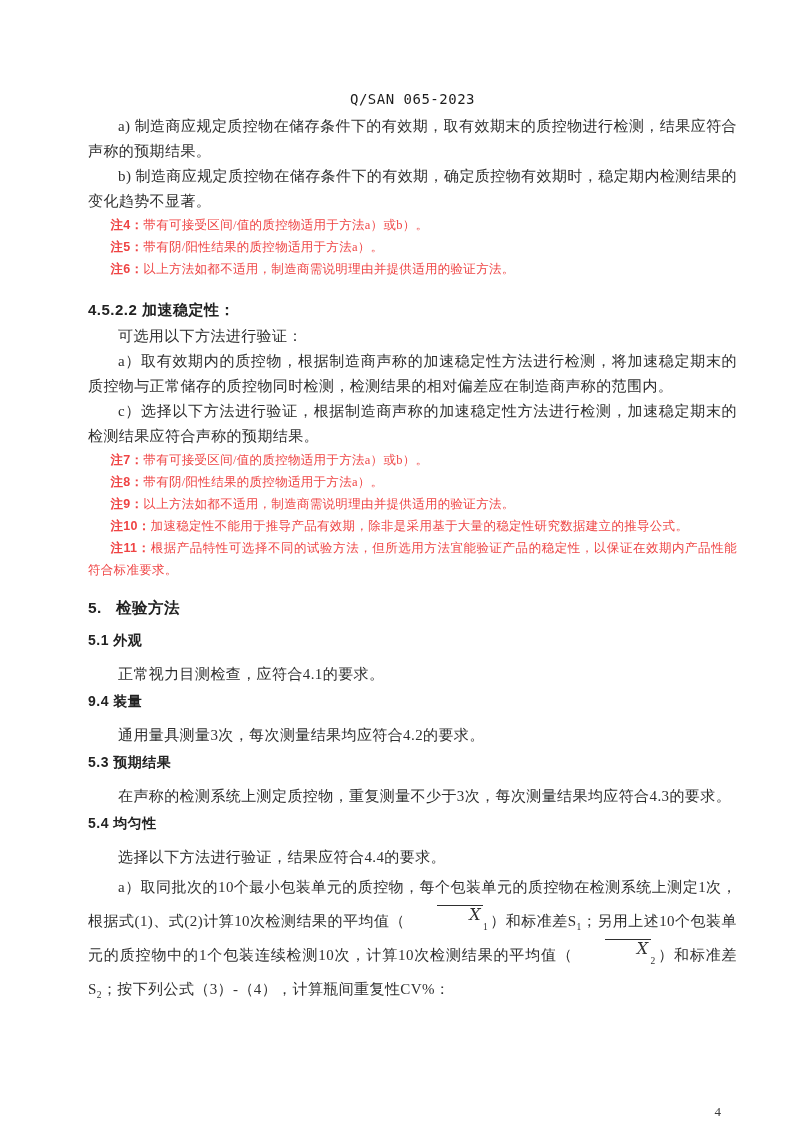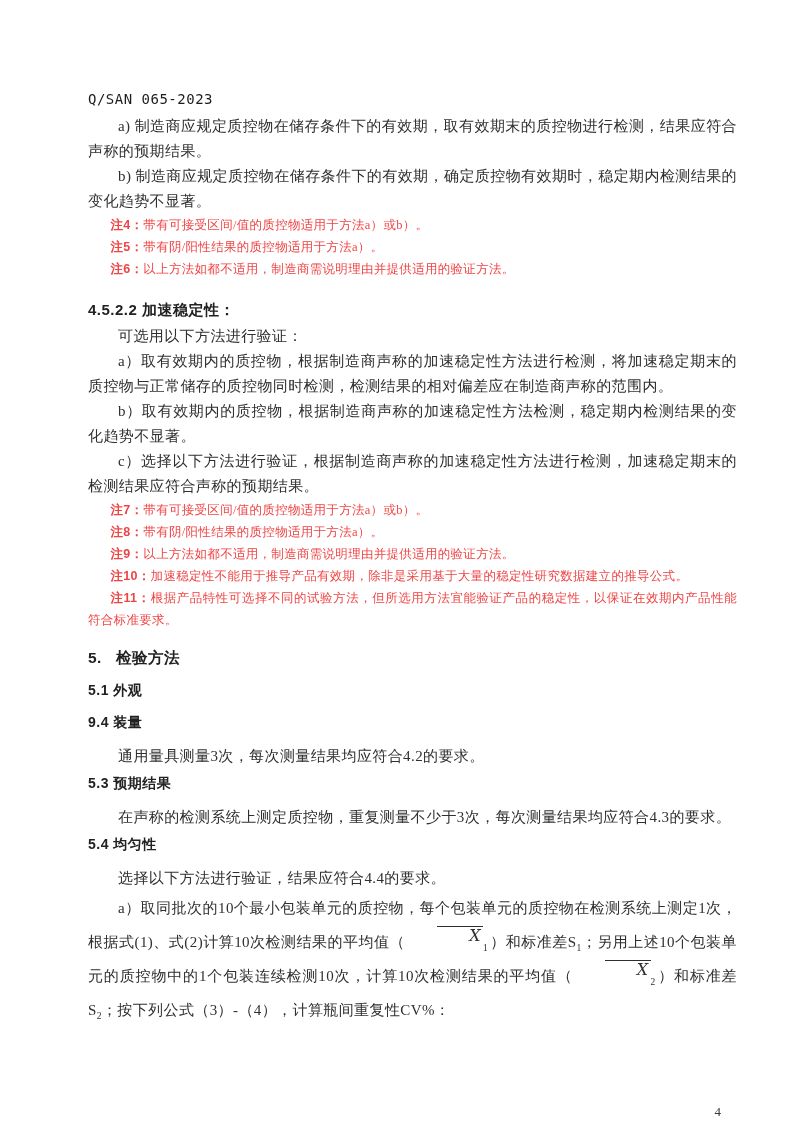--- a/index.html
+++ b/index.html
@@ -16,7 +16,7 @@
     font-family: "Liberation Serif", "DejaVu Serif", serif;
   }
   .header-row {
-    text-align: left;
+    text-align: center;
     font-family: "DejaVu Sans Mono", "Liberation Mono", monospace;
     font-size: 14px;
     line-height: 15px;

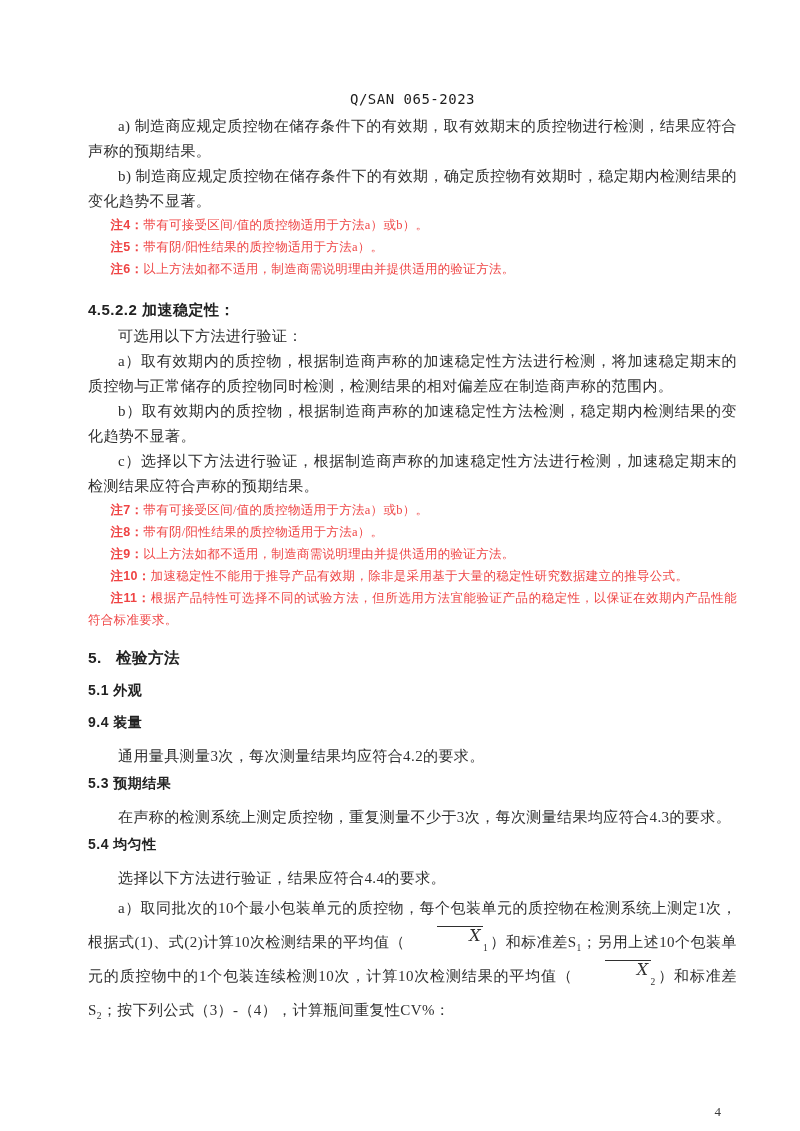--- a/index.html
+++ b/index.html
@@ -111,7 +111,6 @@
   <h4 class="h-sub">4.5.2.2 加速稳定性：</h4>
   <p class="para">可选用以下方法进行验证：</p>
   <p class="para">a）取有效期内的质控物，根据制造商声称的加速稳定性方法进行检测，将加速稳定期末的质控物与正常储存的质控物同时检测，检测结果的相对偏差应在制造商声称的范围内。</p>
-  <p class="para">b）取有效期内的质控物，根据制造商声称的加速稳定性方法检测，稳定期内检测结果的变化趋势不显著。</p>
   <p class="para">c）选择以下方法进行验证，根据制造商声称的加速稳定性方法进行检测，加速稳定期末的检测结果应符合声称的预期结果。</p>
 
   <p class="note"><span class="note-label">注7：</span><span>带有可接受区间/值的质控物适用于方法a）或b）。</span></p>

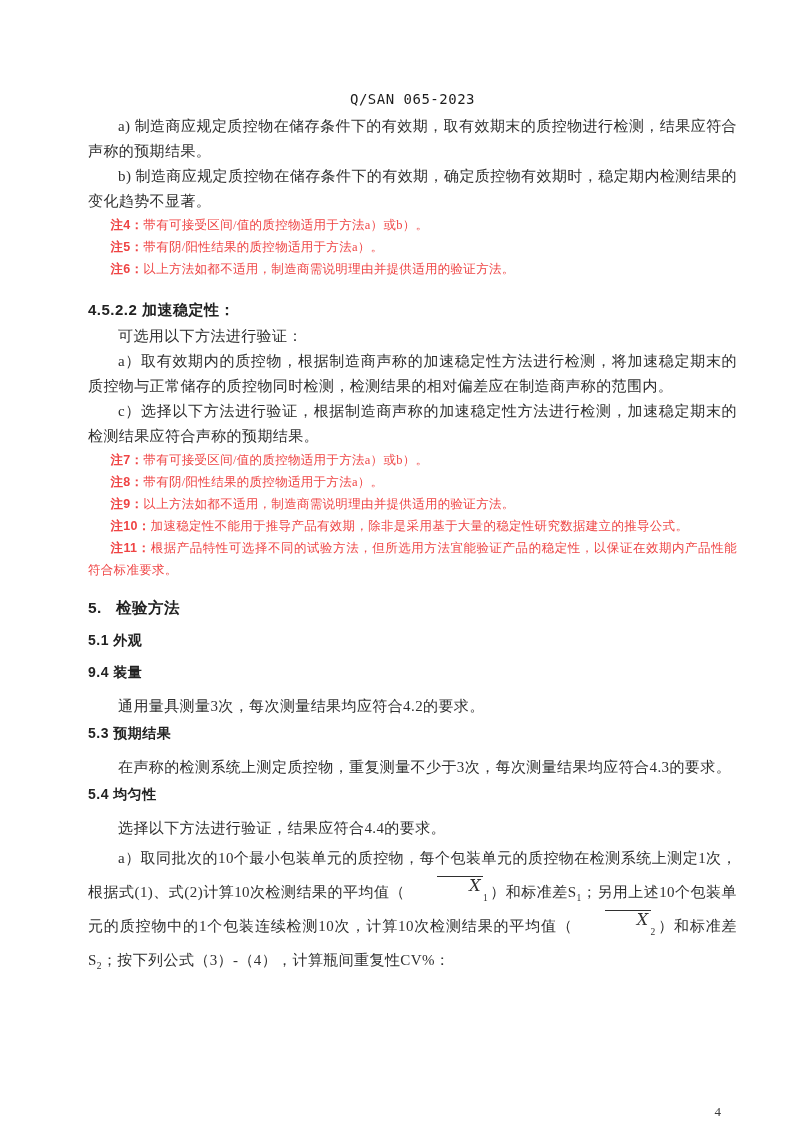--- a/index.html
+++ b/index.html
@@ -122,6 +122,7 @@
   <h2 class="h-main"><span class="num">5.</span><span>检验方法</span></h2>
 
   <h3 class="h3">5.1 外观</h3>
+  <p class="para">正常视力目测检查，应符合4.1的要求。</p>
 
   <h3 class="h3">9.4 装量</h3>
   <p class="para">通用量具测量3次，每次测量结果均应符合4.2的要求。</p>

